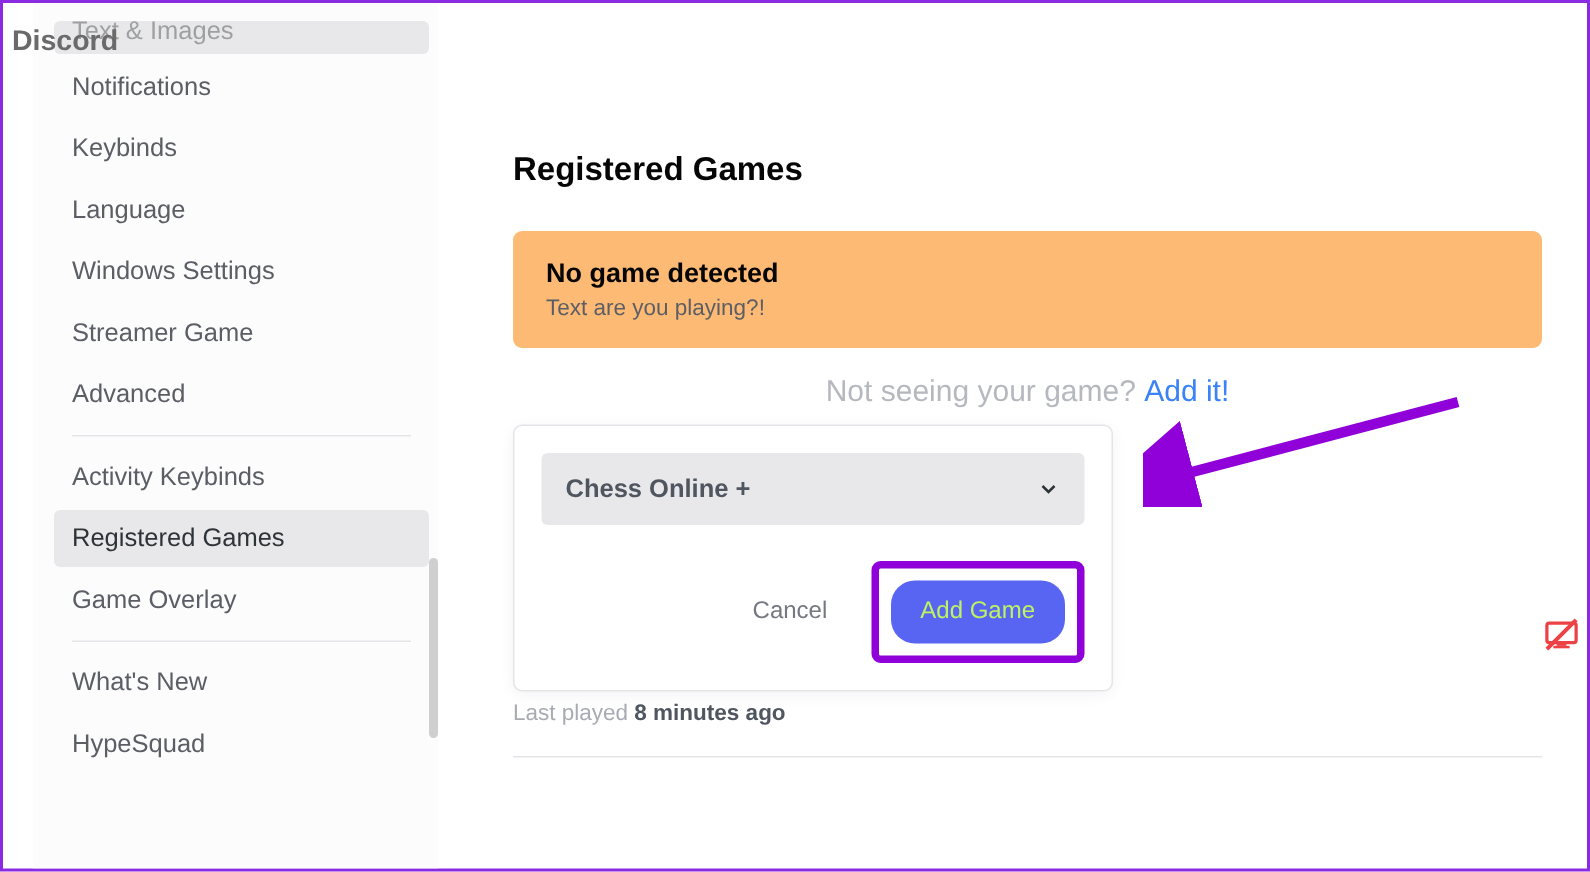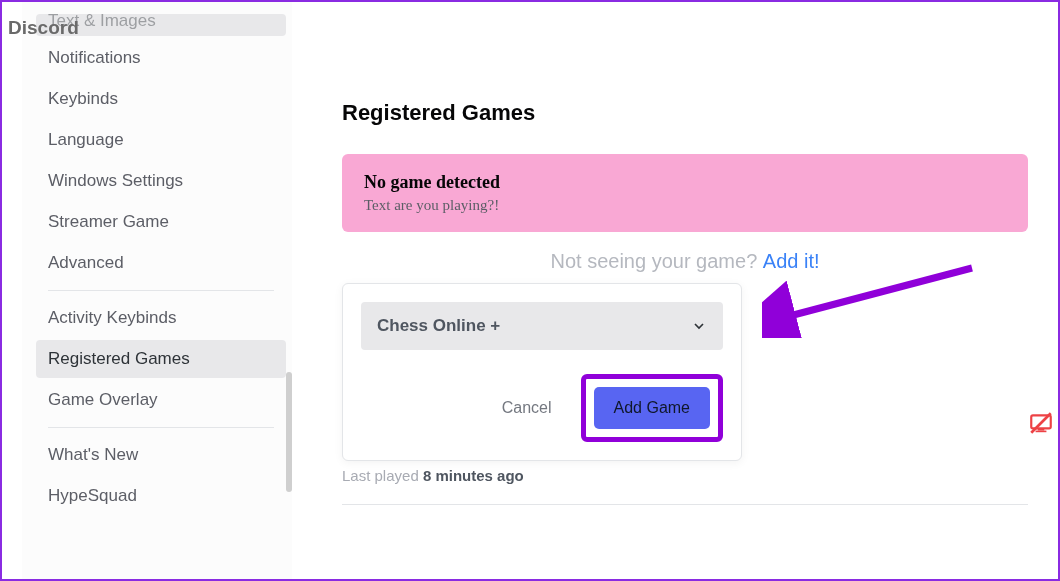--- a/index.html
+++ b/index.html
@@ -92,11 +92,10 @@
       margin: 98px 0 28px 0;
     }
     .detect-box {
-      background: #f9a8d4;
+      background: #fdba74;
       border-radius: 6px;
       padding: 18px 22px;
       margin-bottom: 18px;
-      font-family: Liberation Serif, serif;
     }
     .detect-title {
       font-size: 18px;

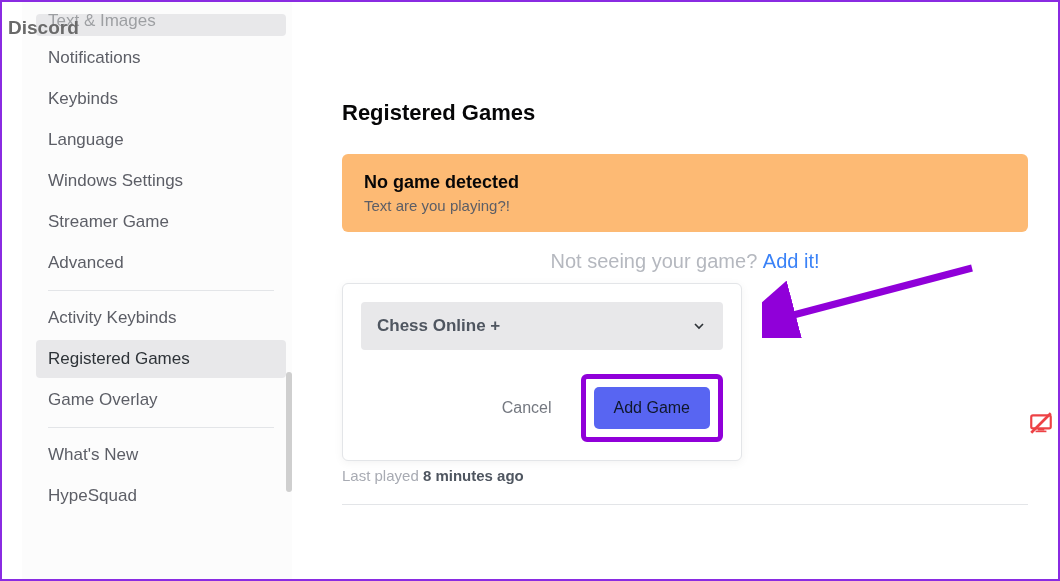--- a/index.html
+++ b/index.html
@@ -168,9 +168,9 @@
     }
     .btn-addgame {
       background: #5865f2;
-      color: #0f172a;
+      color: #bef264;
       border: none;
-      border-radius: 5px;
+      border-radius: 16px;
       padding: 12px 20px;
       font-size: 16px;
       font-weight: 500;

